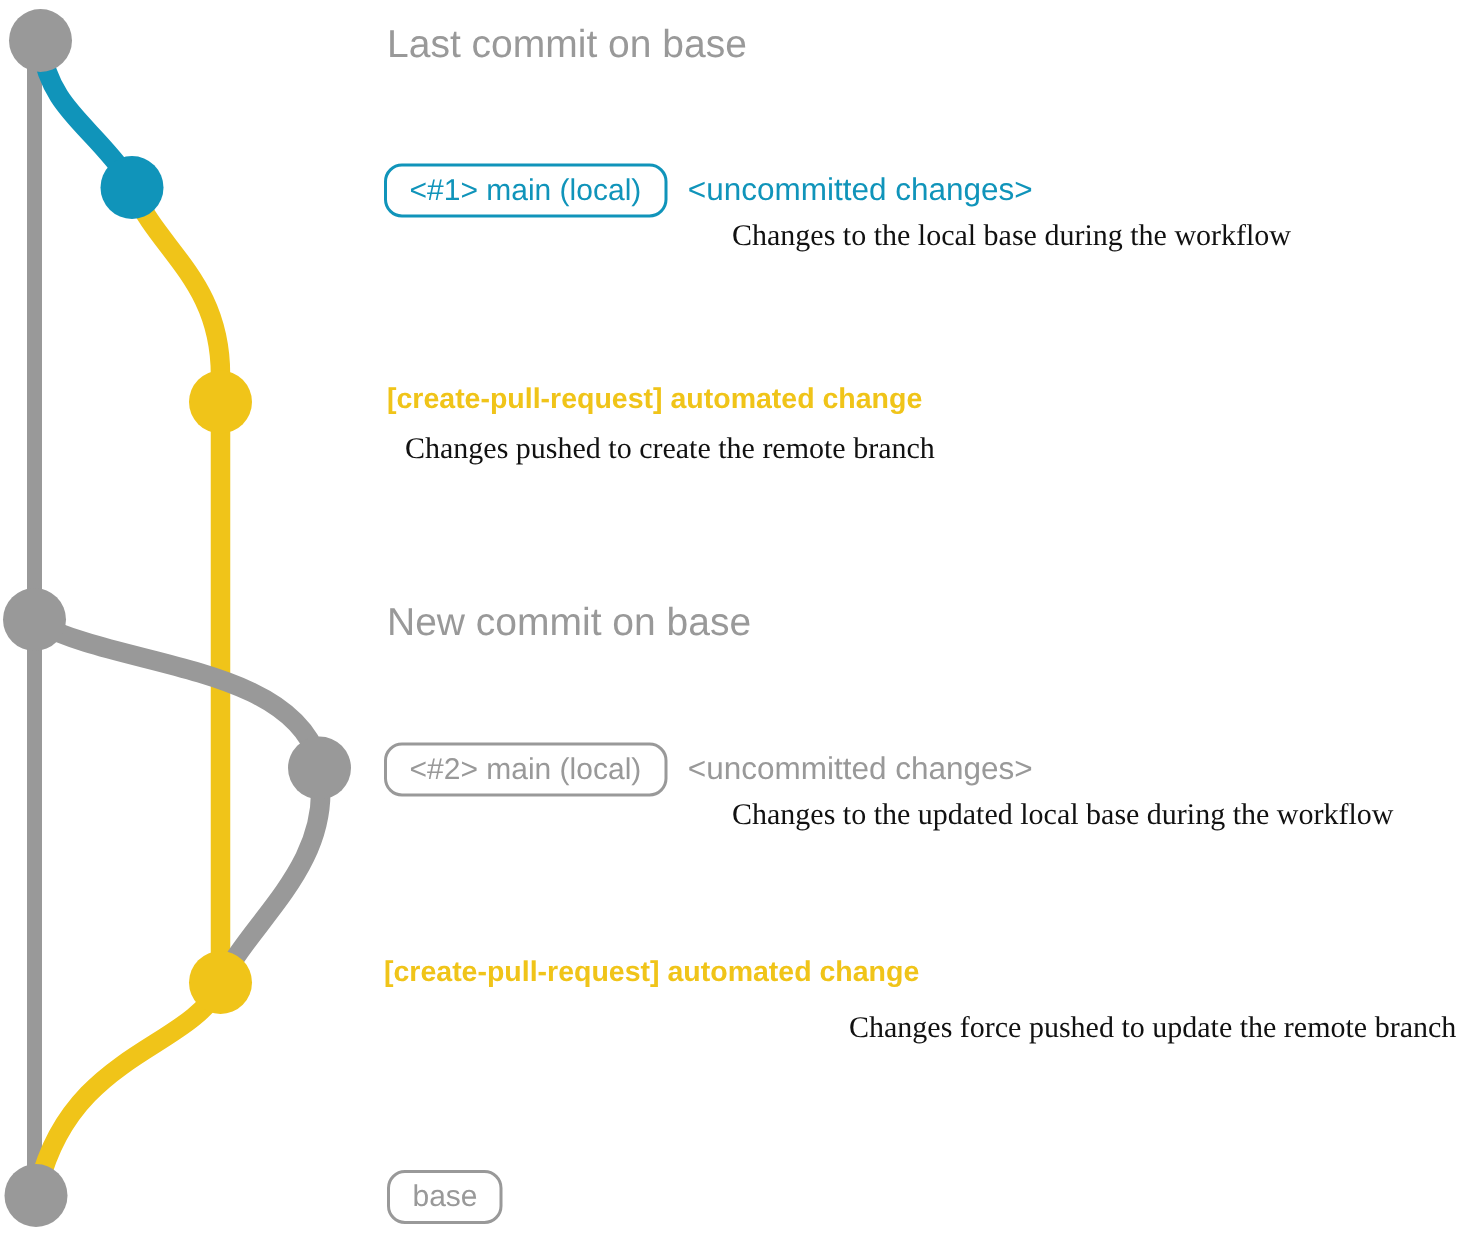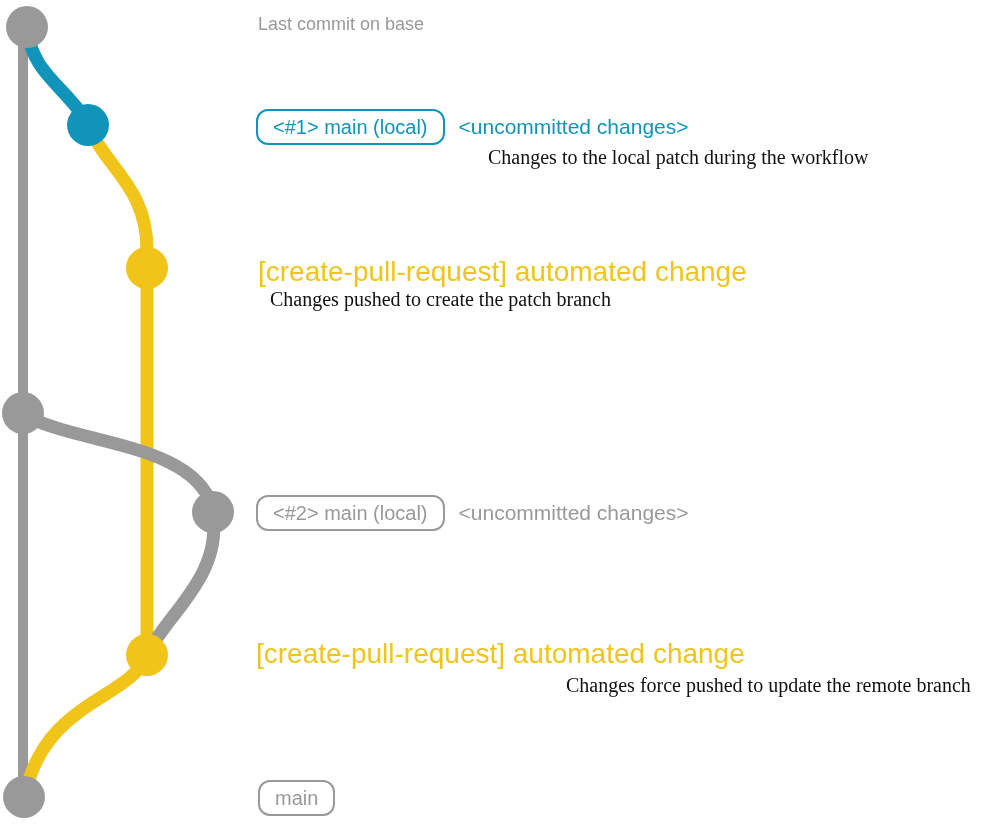--- a/index.html
+++ b/index.html
@@ -29,7 +29,7 @@
 
   .row{position:absolute;display:flex;align-items:center;gap:14px;white-space:nowrap;}
   .msg{white-space:nowrap;}
-  .msg.gray{color:var(--gray);font-size:18px;}
+  .msg.gray{color:var(--gray);font-size:26px;}
   .msg.blue{color:var(--blue);font-size:21px;}
   .msg.yellow{color:var(--yellow);font-size:28px;}
   .tag{

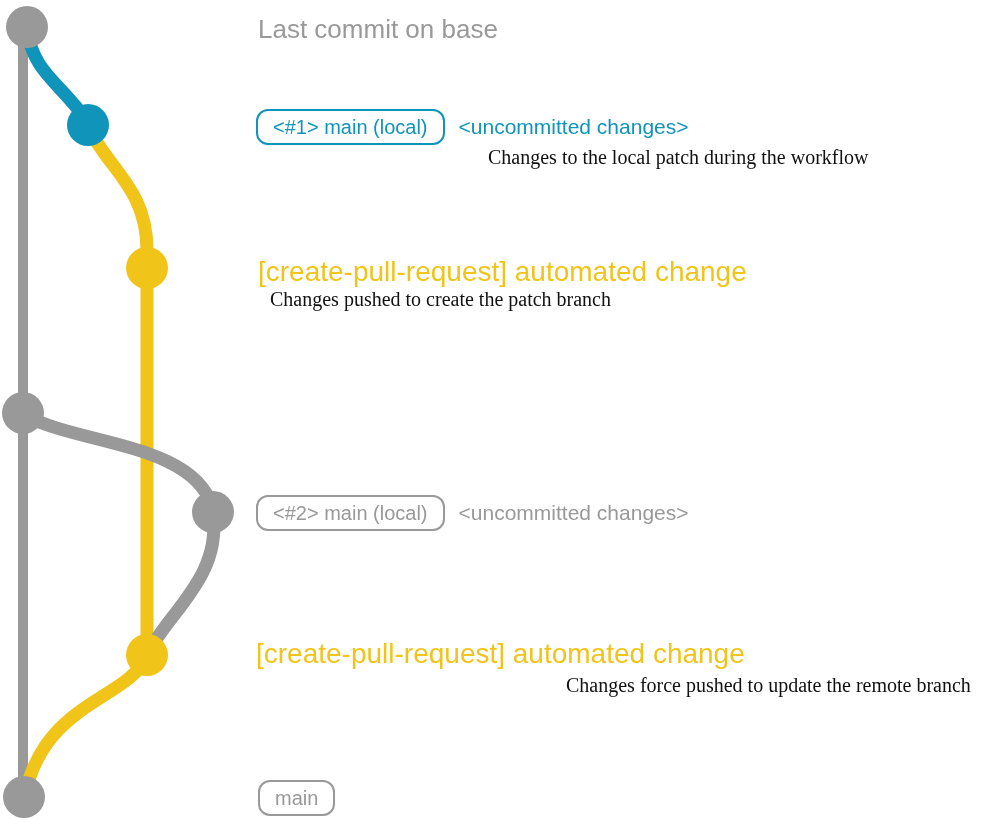--- a/index.html
+++ b/index.html
@@ -79,7 +79,7 @@
     <span class="tag blue">&lt;#1&gt; main (local)</span>
     <span class="msg blue">&lt;uncommitted changes&gt;</span>
   </div>
-  <div class="desc" style="left:488px;top:146px;">Changes to the local patch during the workflow</div>
+  <div class="desc" style="left:488px;top:146px;">Changes to the local base during the workflow</div>
 
   <div class="msg yellow" style="position:absolute;left:258px;top:256px;">[create-pull-request] automated change</div>
   <div class="desc" style="left:270px;top:288px;">Changes pushed to create the patch branch</div>

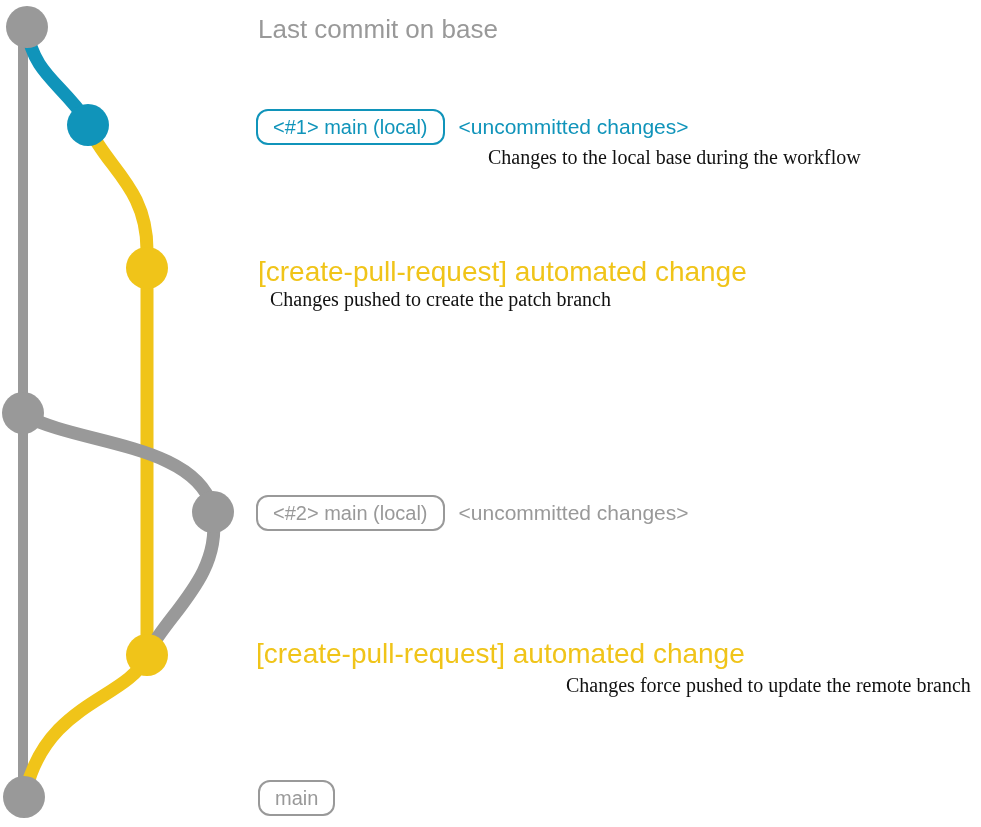--- a/index.html
+++ b/index.html
@@ -31,7 +31,7 @@
   .msg{white-space:nowrap;}
   .msg.gray{color:var(--gray);font-size:26px;}
   .msg.blue{color:var(--blue);font-size:21px;}
-  .msg.yellow{color:var(--yellow);font-size:28px;}
+  .msg.yellow{color:var(--yellow);font-size:19px;font-weight:bold;}
   .tag{
     display:inline-block;
     font-size:20px;

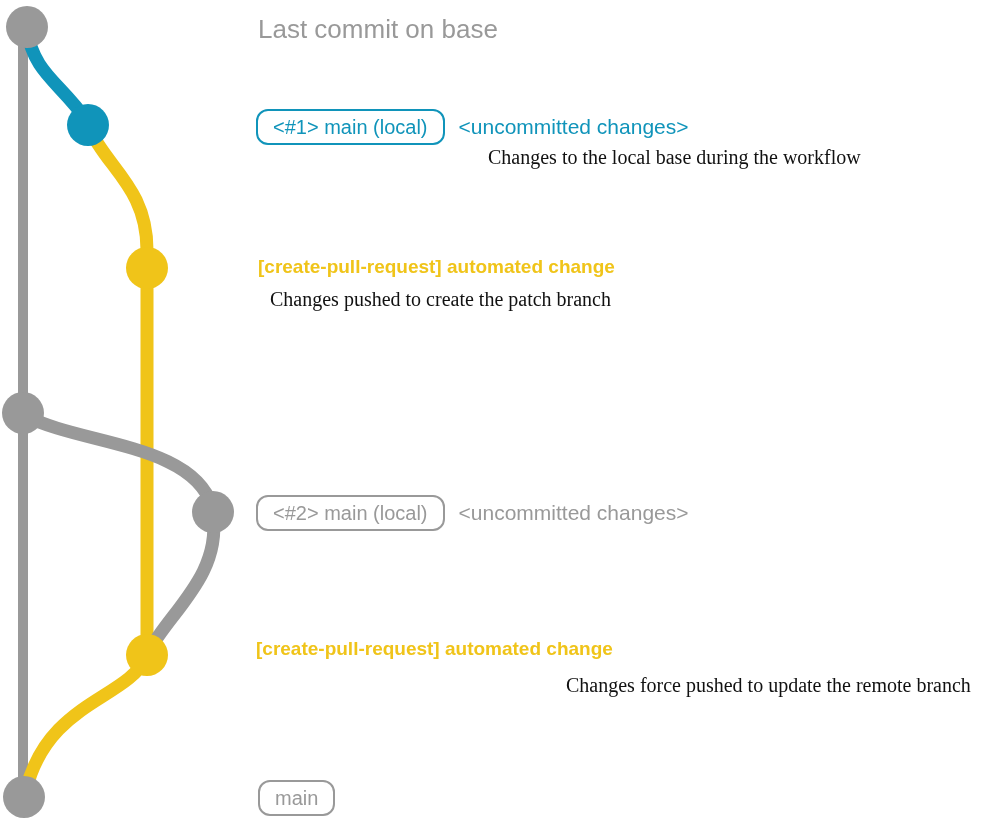--- a/index.html
+++ b/index.html
@@ -82,7 +82,7 @@
   <div class="desc" style="left:488px;top:146px;">Changes to the local base during the workflow</div>
 
   <div class="msg yellow" style="position:absolute;left:258px;top:256px;">[create-pull-request] automated change</div>
-  <div class="desc" style="left:270px;top:288px;">Changes pushed to create the patch branch</div>
+  <div class="desc" style="left:270px;top:288px;">Changes pushed to create the remote branch</div>
 
 
   <div class="row" style="left:256px;top:495px;">

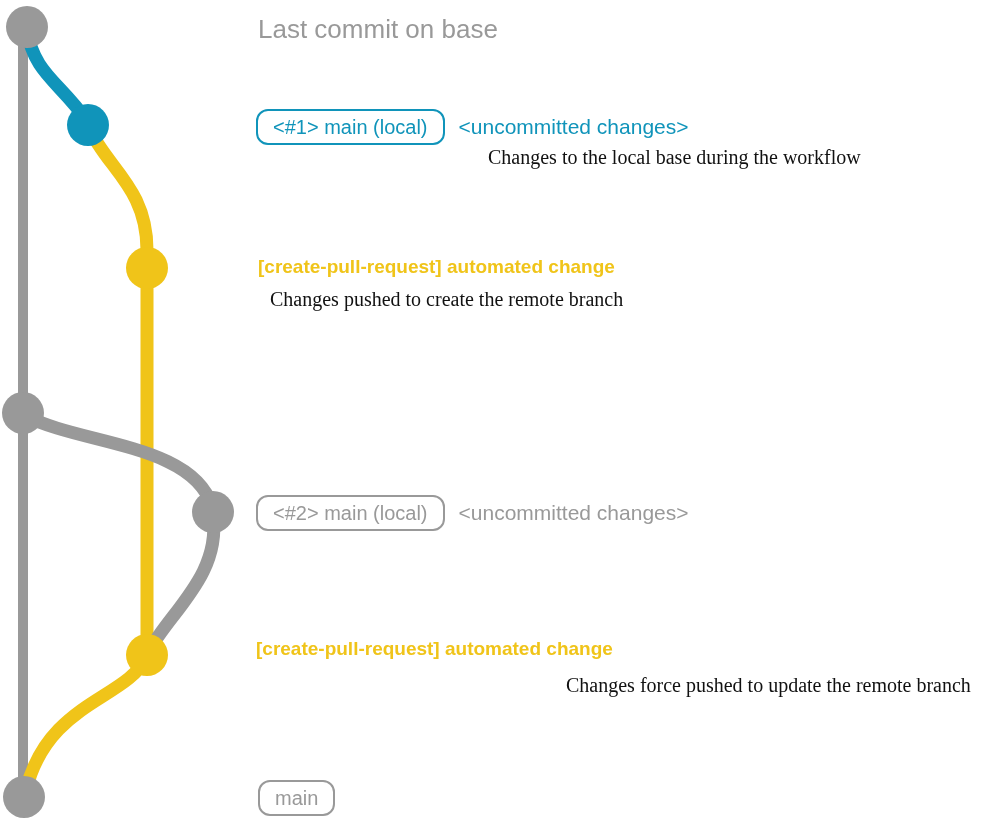--- a/index.html
+++ b/index.html
@@ -84,6 +84,7 @@
   <div class="msg yellow" style="position:absolute;left:258px;top:256px;">[create-pull-request] automated change</div>
   <div class="desc" style="left:270px;top:288px;">Changes pushed to create the remote branch</div>
 
+  <div class="msg gray" style="position:absolute;left:258px;top:399px;">New commit on base</div>
 
   <div class="row" style="left:256px;top:495px;">
     <span class="tag gray">&lt;#2&gt; main (local)</span>

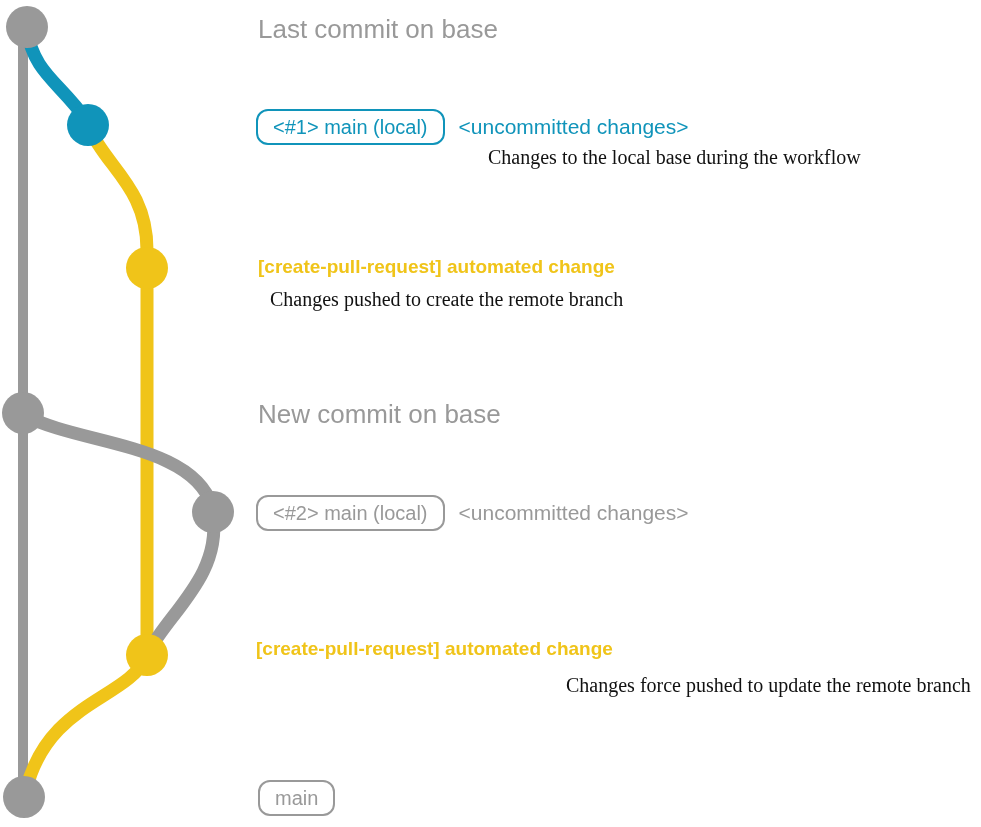--- a/index.html
+++ b/index.html
@@ -90,6 +90,7 @@
     <span class="tag gray">&lt;#2&gt; main (local)</span>
     <span class="msg gray" style="font-size:21px;">&lt;uncommitted changes&gt;</span>
   </div>
+  <div class="desc" style="left:488px;top:532px;">Changes to the updated local base during the workflow</div>
 
   <div class="row" style="left:256px;top:638px;">
     <span class="msg yellow">[create-pull-request] automated change</span>

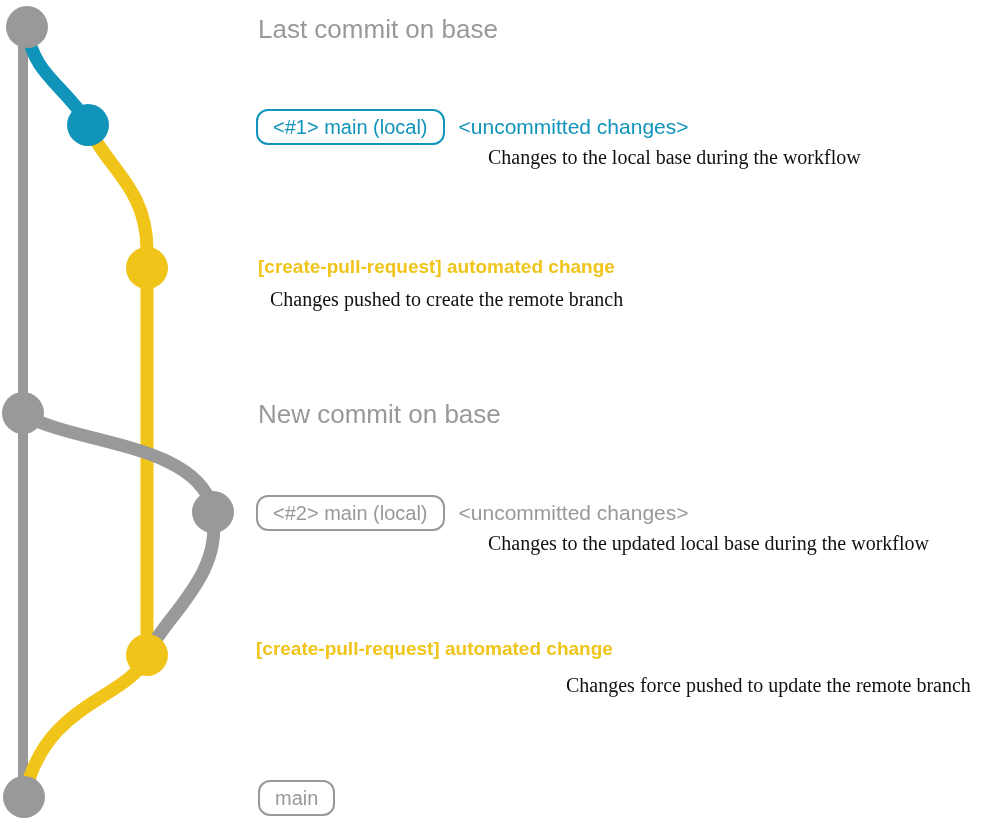--- a/index.html
+++ b/index.html
@@ -98,7 +98,7 @@
   <div class="desc" style="left:566px;top:674px;">Changes force pushed to update the remote branch</div>
 
   <div class="row" style="left:258px;top:780px;">
-    <span class="tag gray">main</span>
+    <span class="tag gray">base</span>
   </div>
 
 </div>

